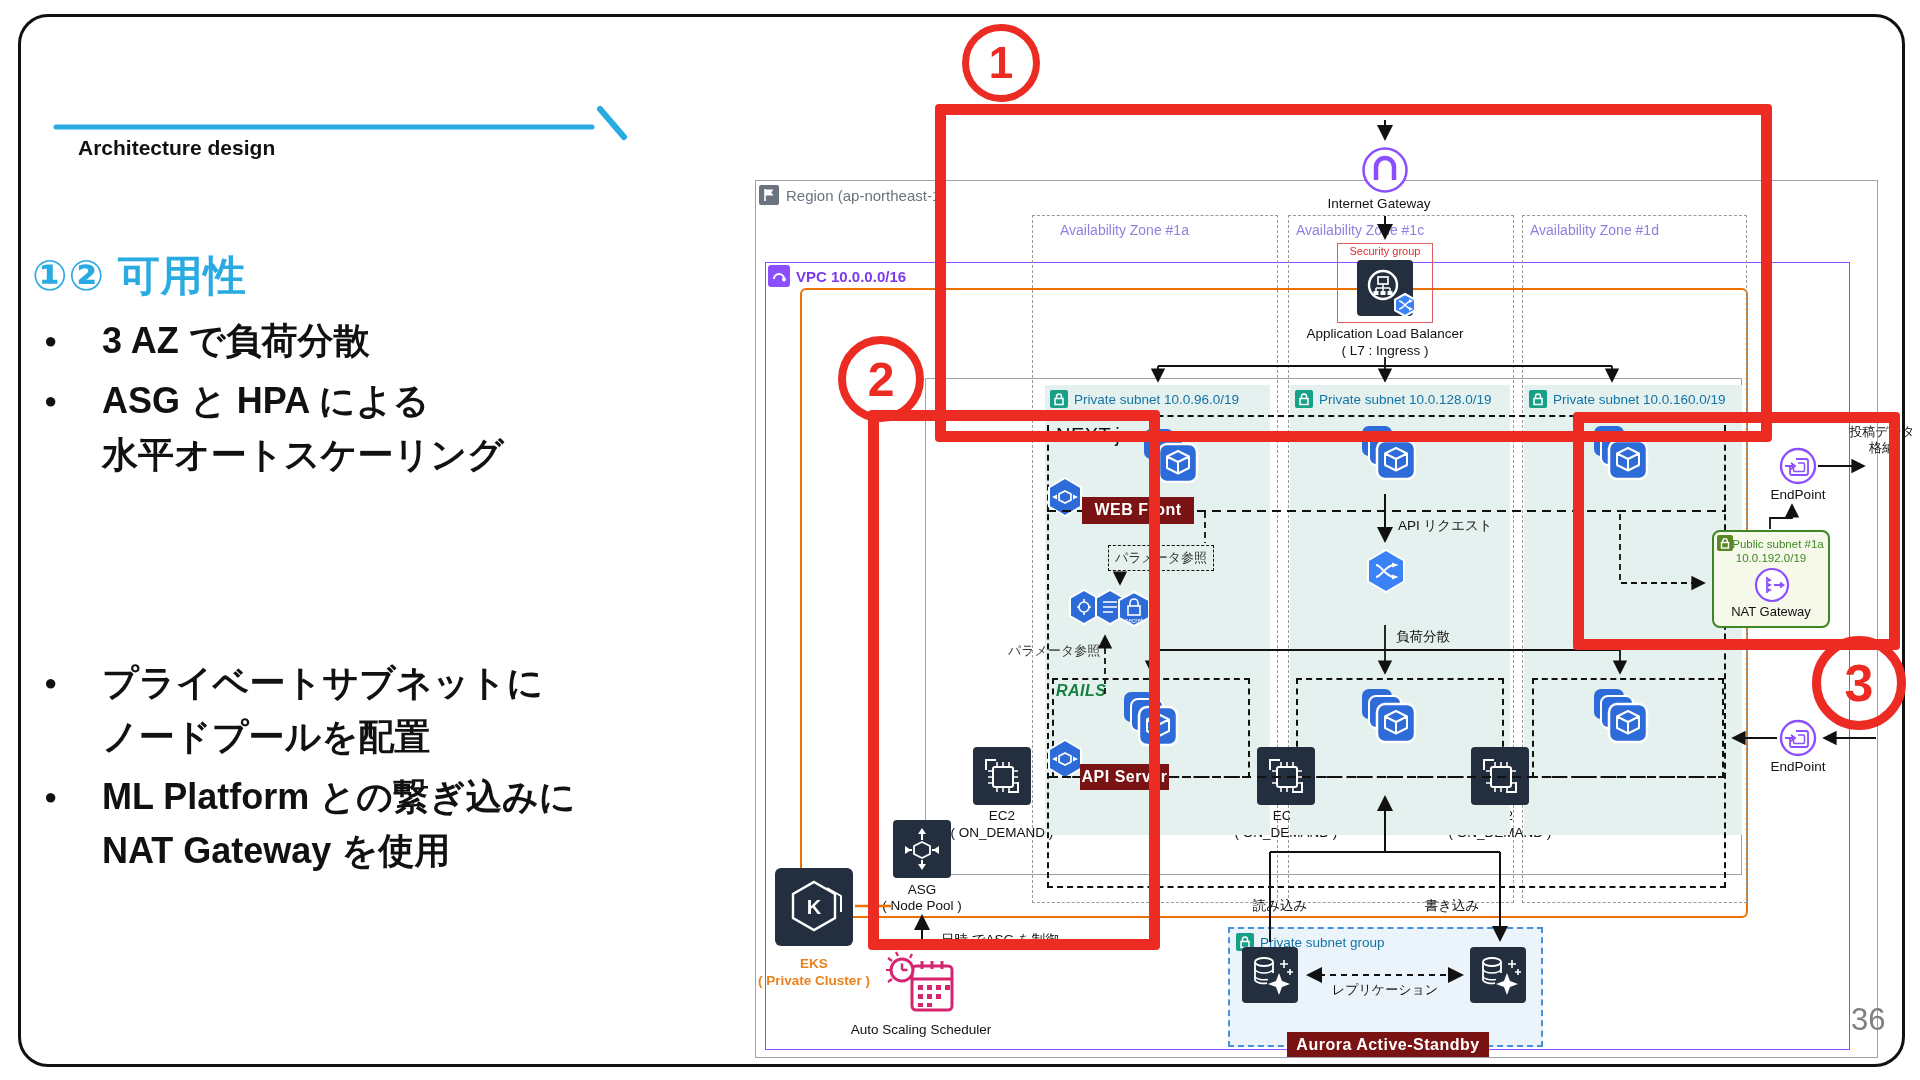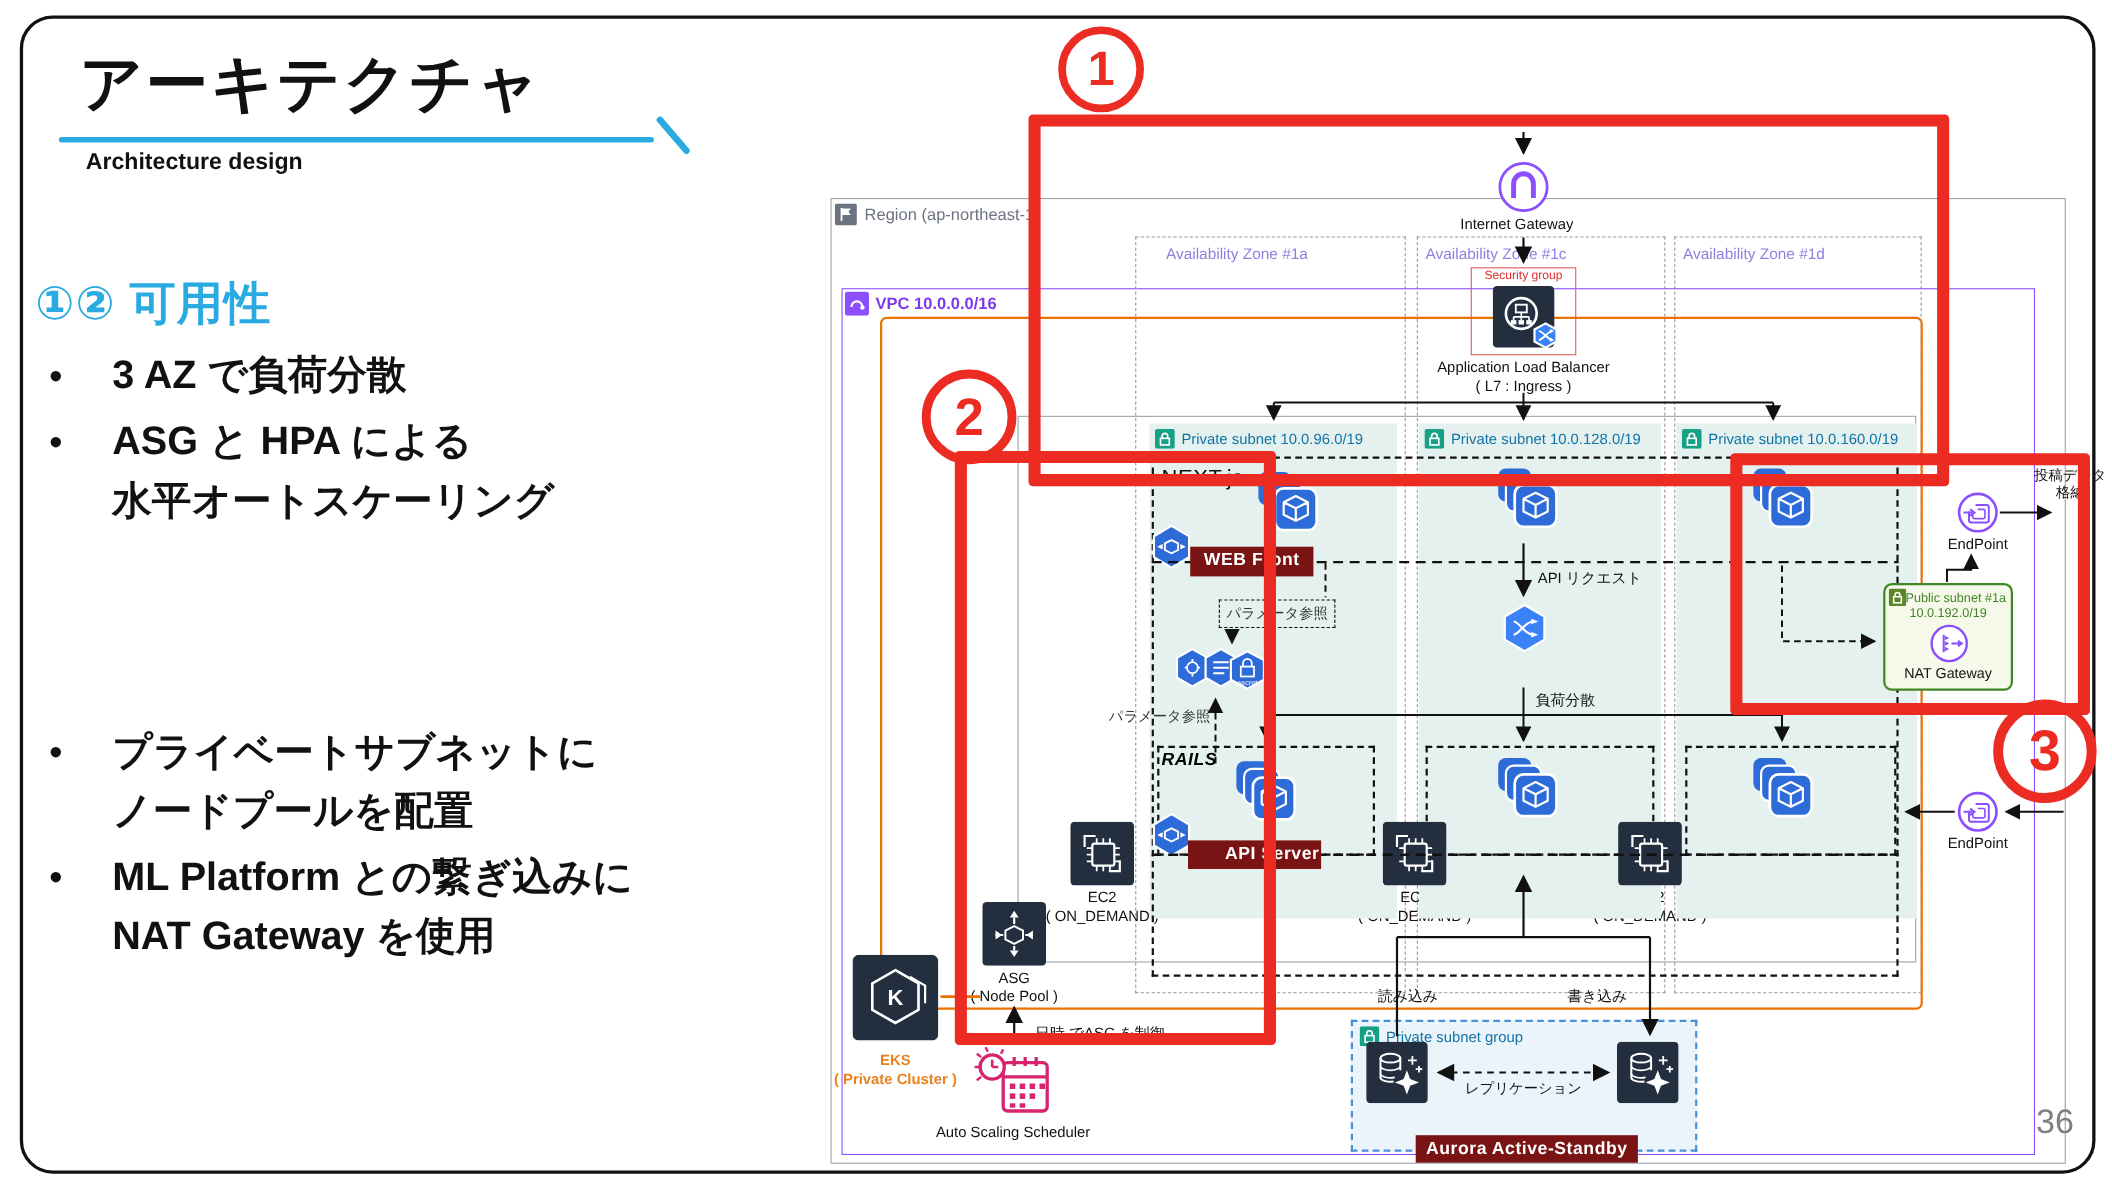--- a/index.html
+++ b/index.html
@@ -39,7 +39,6 @@
 <div id="stage">
   <div id="frame"></div>
 
-  <div id="title">アーキテクチャ</div>
   <svg class="abs" style="left:50px;top:103px;z-index:2" width="590" height="45">
     <line x1="6" y1="24" x2="542" y2="24" stroke="#29ABE2" stroke-width="5" stroke-linecap="round"></line>
     <line x1="550" y1="6" x2="574" y2="34" stroke="#29ABE2" stroke-width="6" stroke-linecap="round"></line>

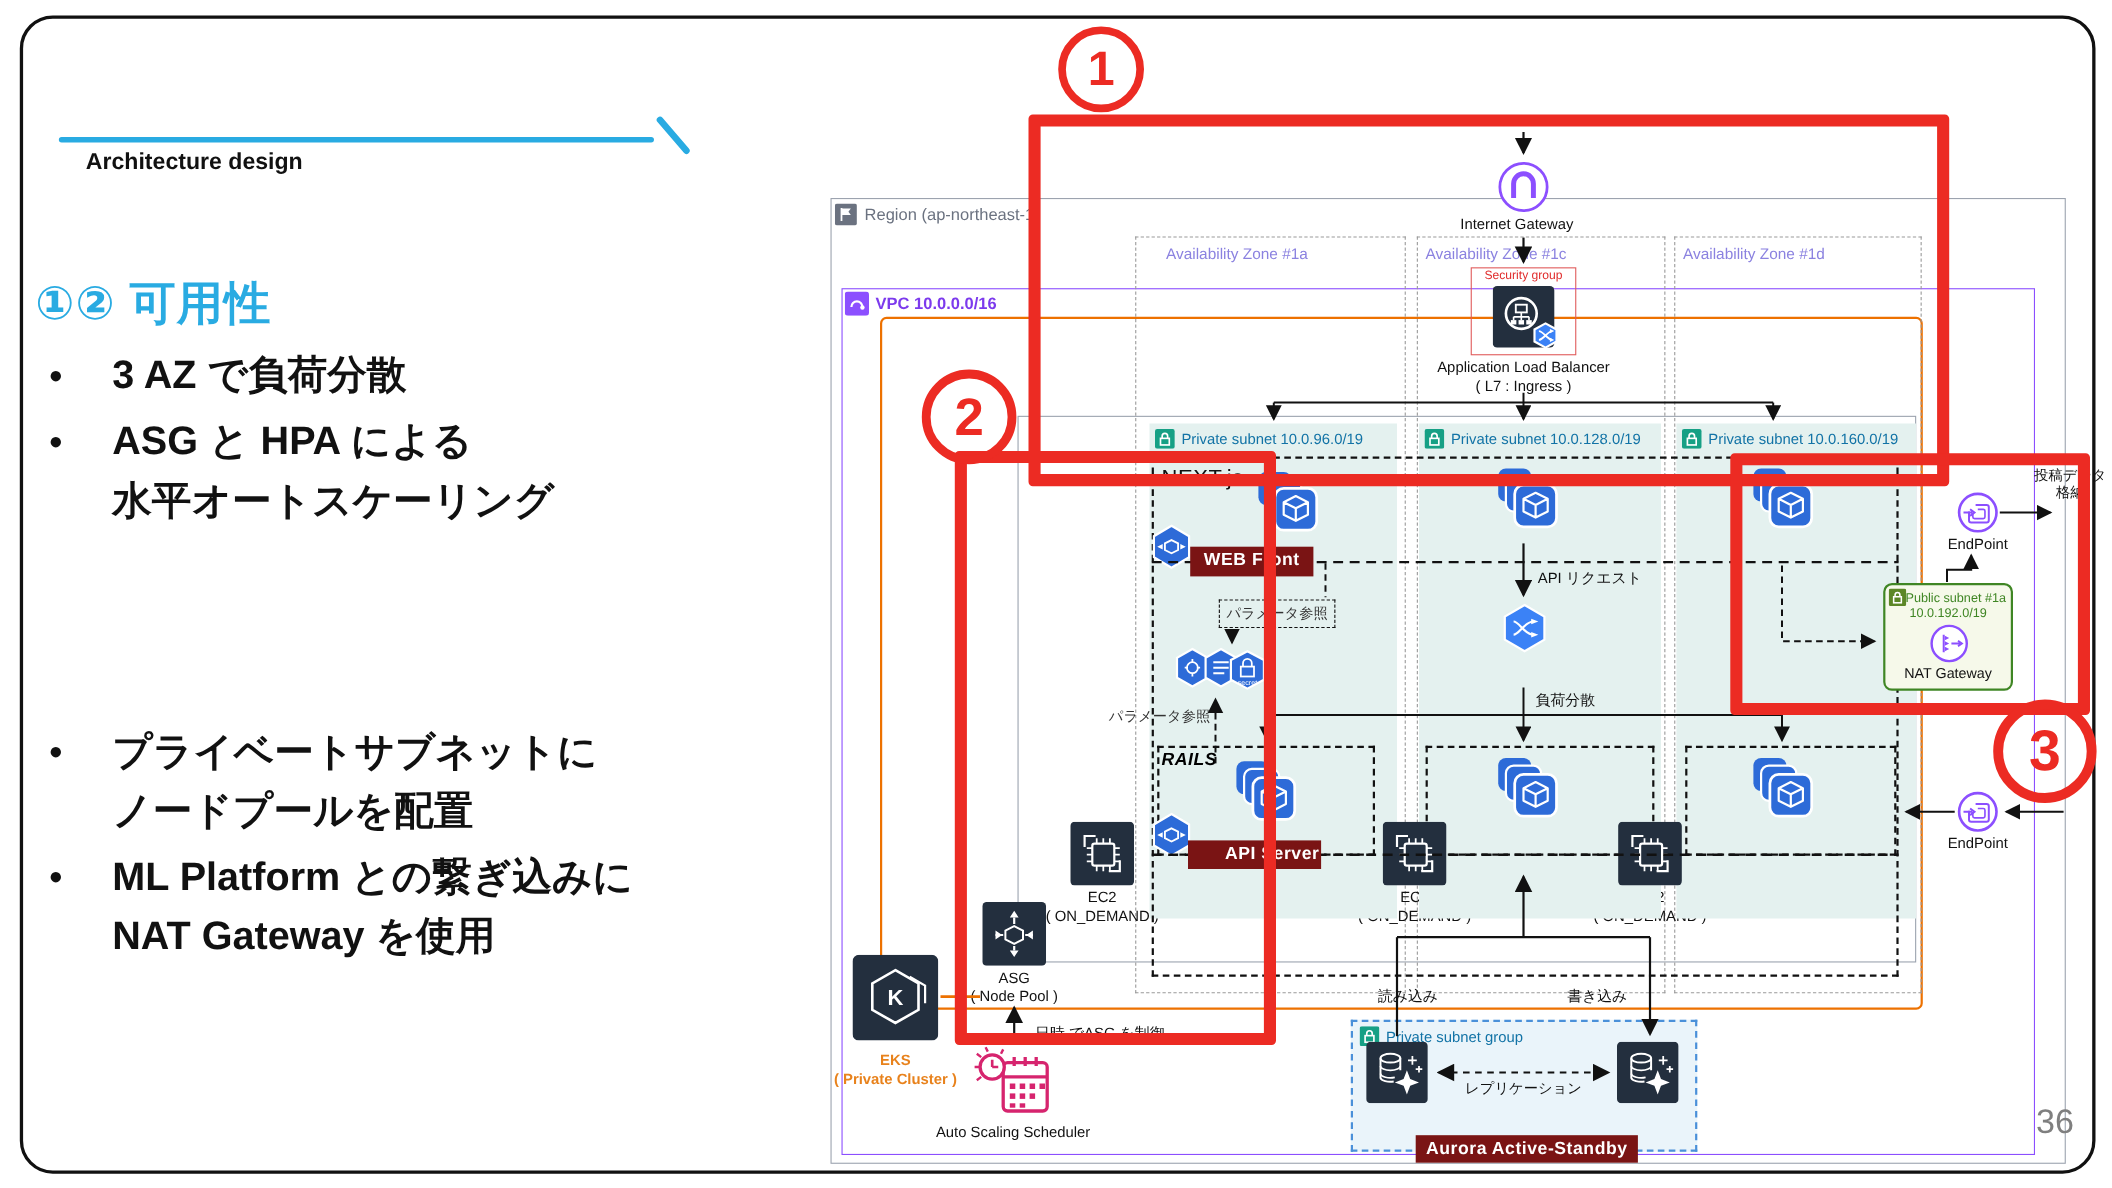--- a/index.html
+++ b/index.html
@@ -199,7 +199,7 @@
   </svg>
   <div class="lbl lbl-left" style="left:1008px;top:643px;width:110px;font-size:13px;color:#333;z-index:6;">パラメータ参照</div>
 
-  <div class="abs" style="left:1056px;top:682px;z-index:6;font-size:16px;font-weight:800;color:#000000;font-style:italic;letter-spacing:.5px;">RAILS</div>
+  <div class="abs" style="left:1056px;top:682px;z-index:6;font-size:16px;font-weight:800;color:#15803d;font-style:italic;letter-spacing:.5px;">RAILS</div>
 
   <svg class="icon" style="left:1120px;top:688px" width="62" height="62">
     <rect x="4" y="4" width="30" height="30" rx="7" fill="#2D6BD8"></rect>

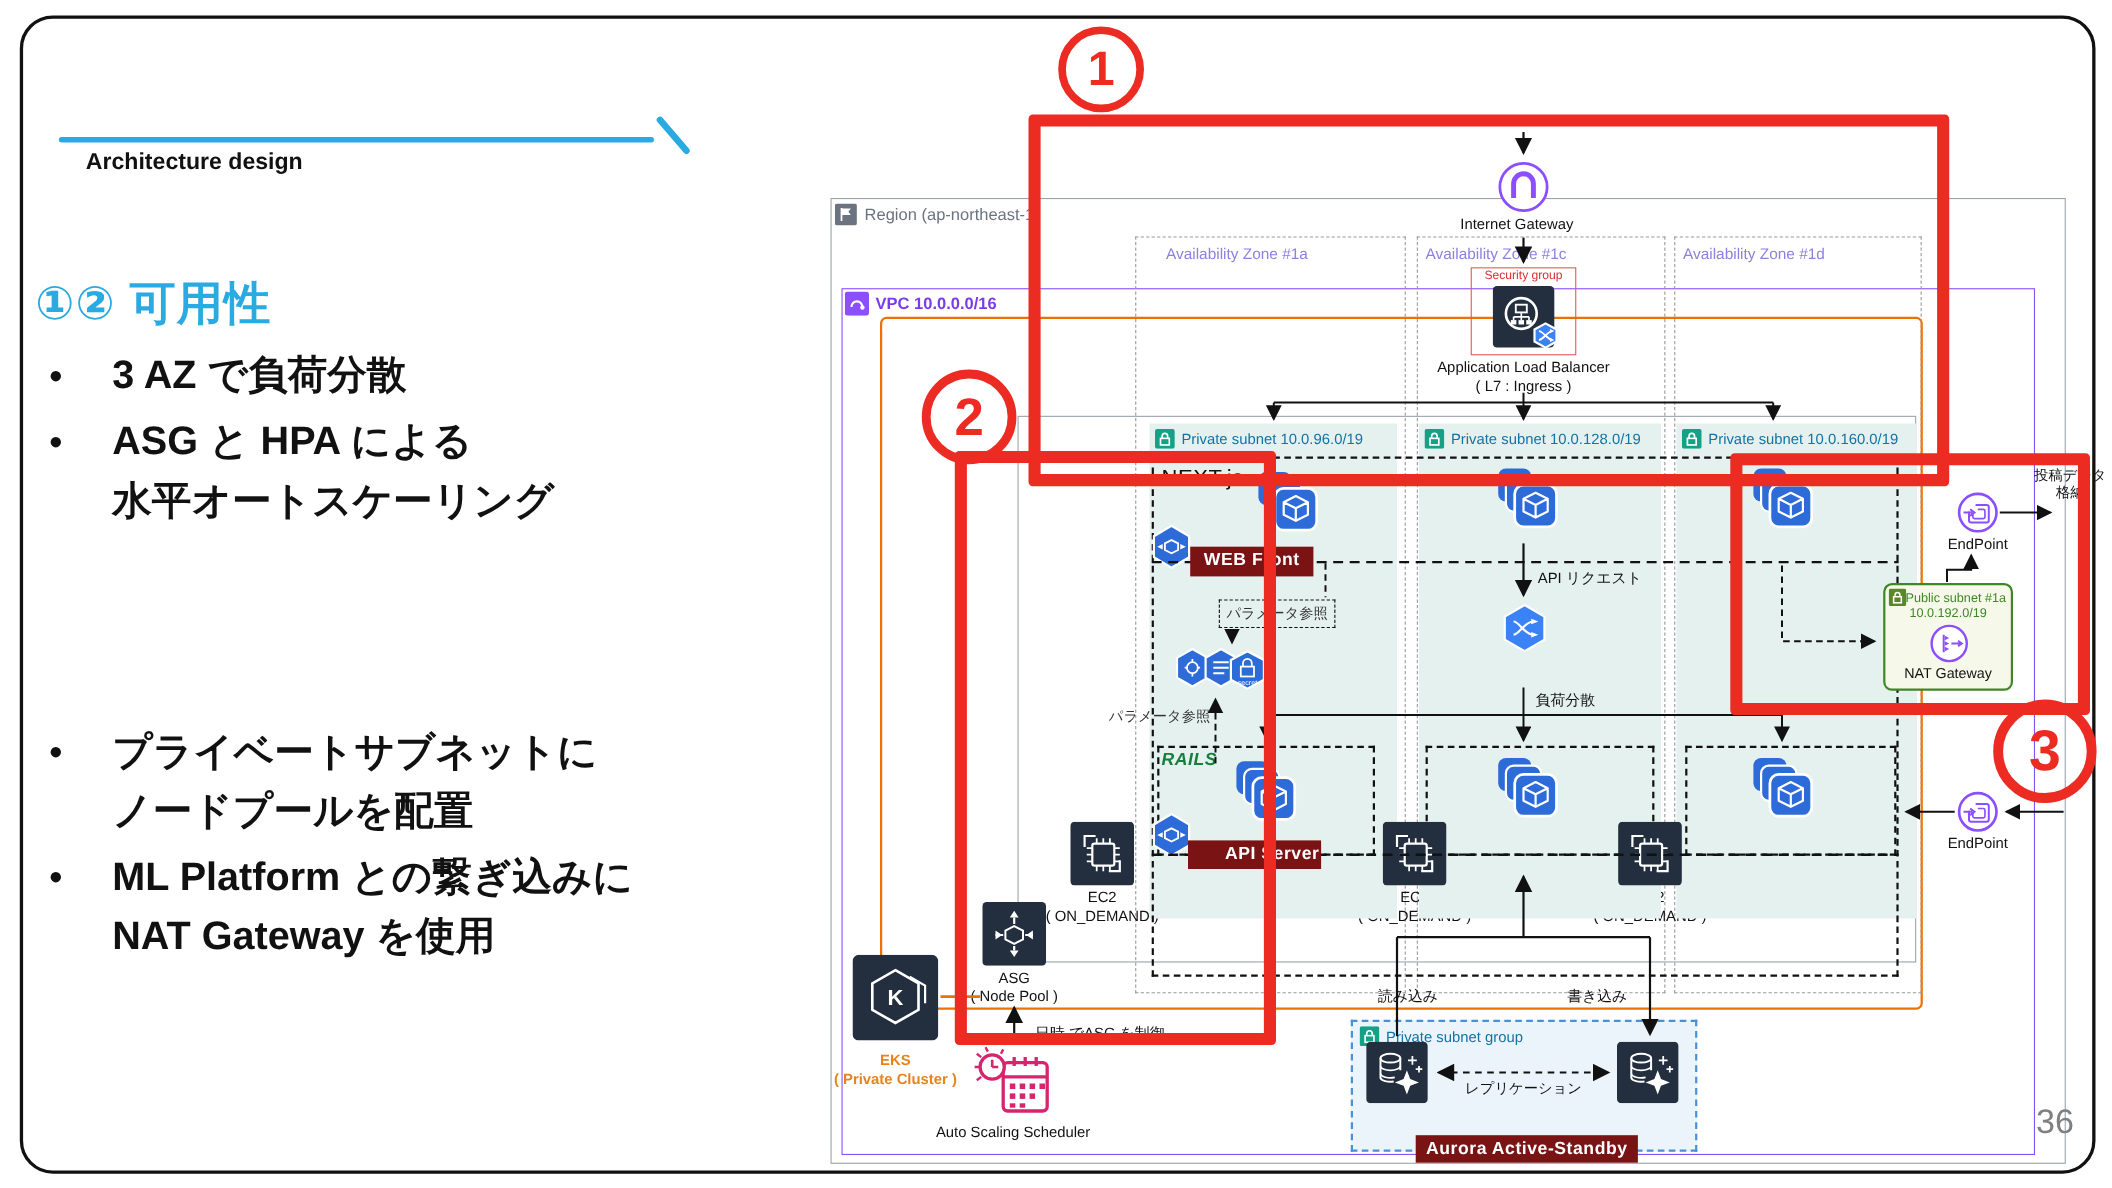--- a/index.html
+++ b/index.html
@@ -229,7 +229,7 @@
     <path d="M8,21 L13,18.5 V23.5 Z M34,21 L29,18.5 V23.5 Z" fill="#fff"></path>
   </svg>
   <div class="lbl" style="left:1034px;top:780px;width:60px;">HPA</div>
-  <div class="badge" style="left:1080px;top:764px;width:89px;height:26px;padding-left:32px;">API Server</div>
+  <div class="badge" style="left:1080px;top:764px;width:89px;height:26px;">API Server</div>
 
   <svg class="icon" style="left:1363px;top:548px" width="46" height="46">
     <path d="M23,2 L41,12.5 L41,33.5 L23,44 L5,33.5 L5,12.5 Z" fill="#3B82F6" stroke="#fff" stroke-width="2"></path>

